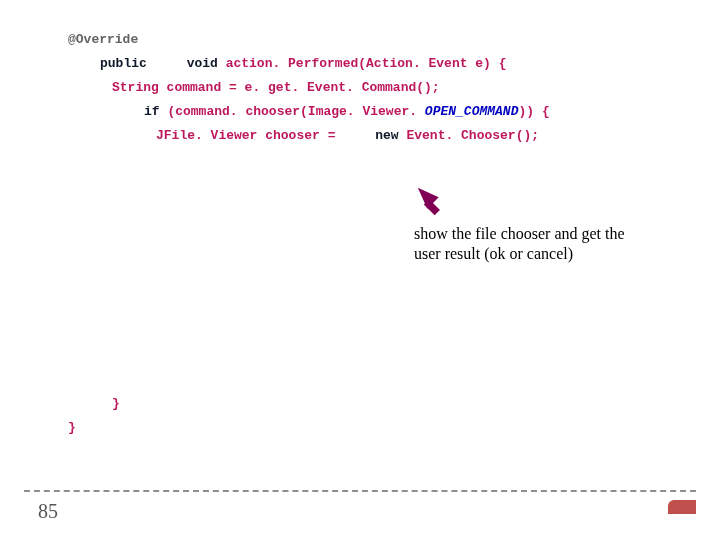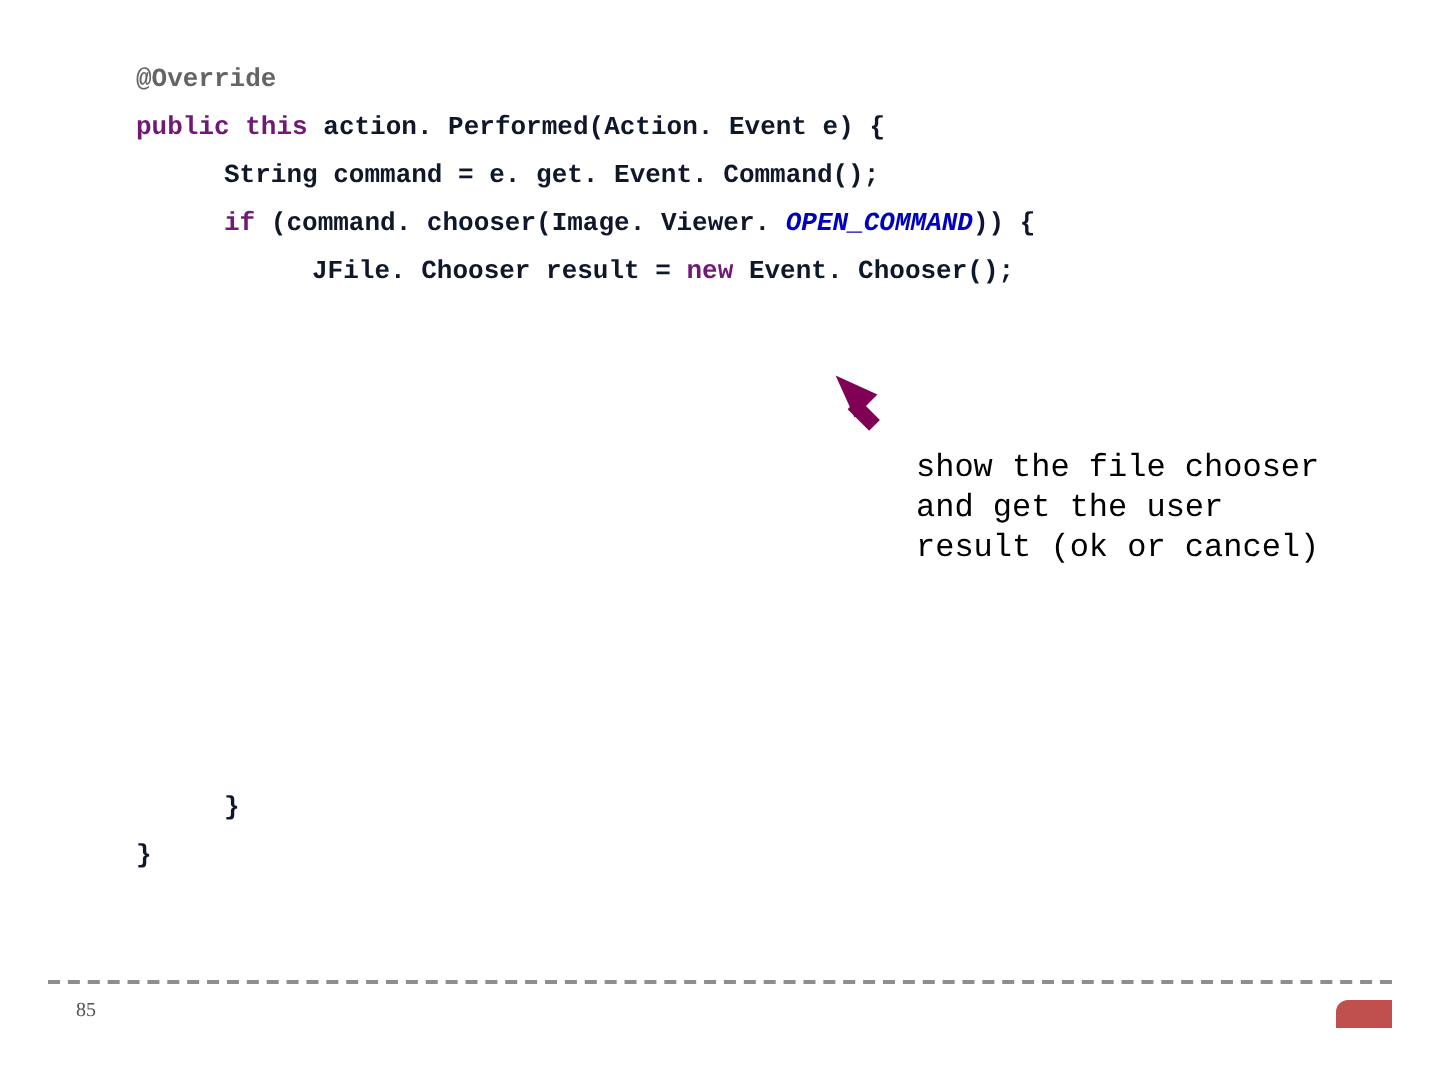--- a/index.html
+++ b/index.html
@@ -28,7 +28,7 @@
     text-align: left;
   }
   .kw-annotation { color: #646464; }
-  .kw-purple { color: #701a75; }
+  .kw-purple { color: #0f172a; margin-left: 32px; }
   .kw-blue { color: #0000c0; text-align: center; }
   .kw-italic { font-style: italic; }
   .plain { color: #0f172a; }

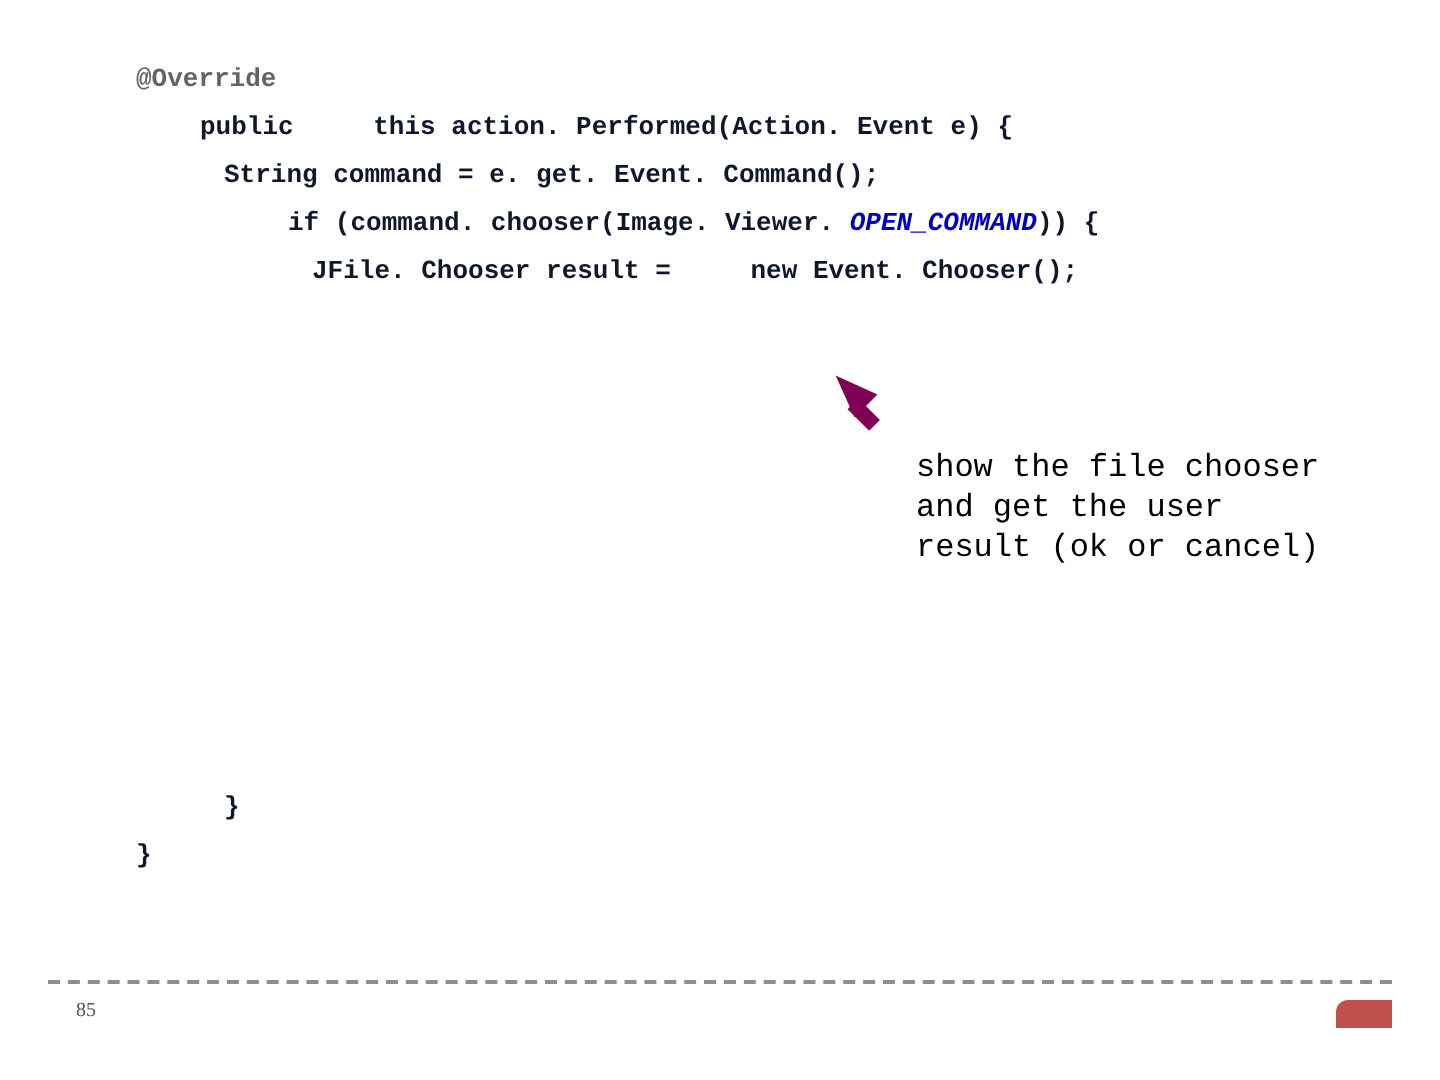--- a/index.html
+++ b/index.html
@@ -90,7 +90,7 @@
 
   <div class="code-line"><span class="kw-annotation">@Override</span></div>
 
-  <div class="code-line"><span class="kw-purple">public</span><span class="plain"> </span><span class="kw-purple">this</span><span class="plain"> action. Performed(Action. Event e) {</span></div>
+  <div class="code-line"><span class="kw-purple">public</span><span class="plain"> </span><span class="kw-purple">void</span><span class="plain"> action. Performed(Action. Event e) {</span></div>
 
   <div class="code-line indent1"><span class="plain">String command = e. get. Event. Command();</span></div>
 

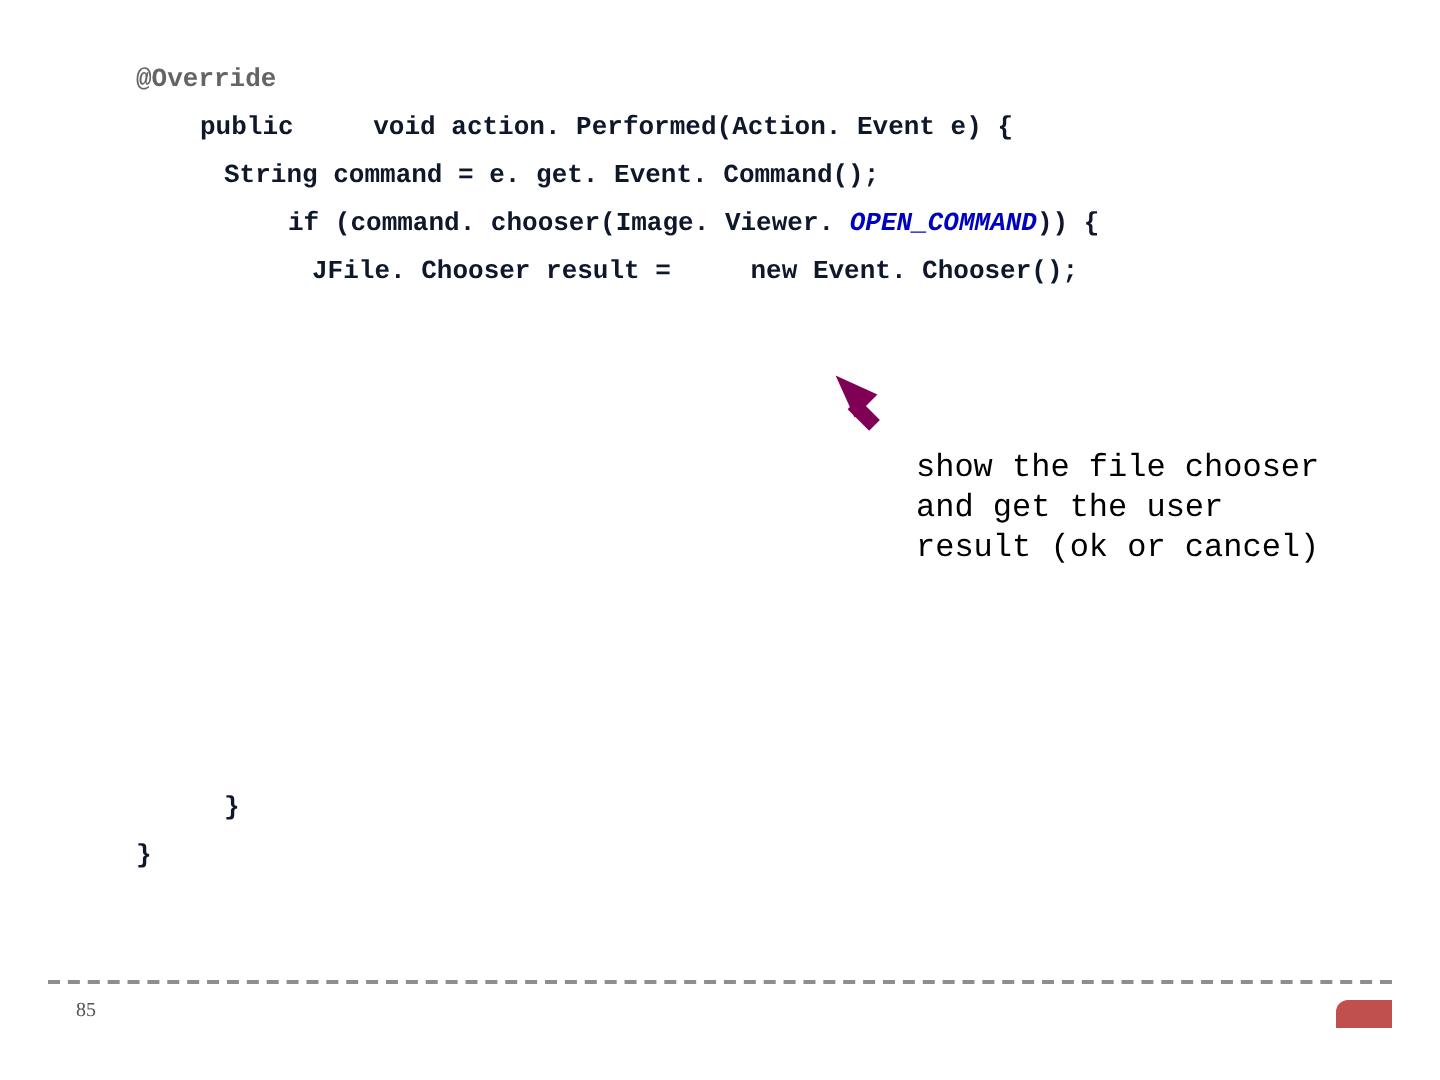--- a/index.html
+++ b/index.html
@@ -31,7 +31,7 @@
   .kw-purple { color: #0f172a; margin-left: 32px; }
   .kw-blue { color: #0000c0; text-align: center; }
   .kw-italic { font-style: italic; }
-  .plain { color: #0f172a; }
+  .plain { color: #be185d; }
 
   .indent1 { padding-left: 44px; }
   .indent2 { padding-left: 88px; }

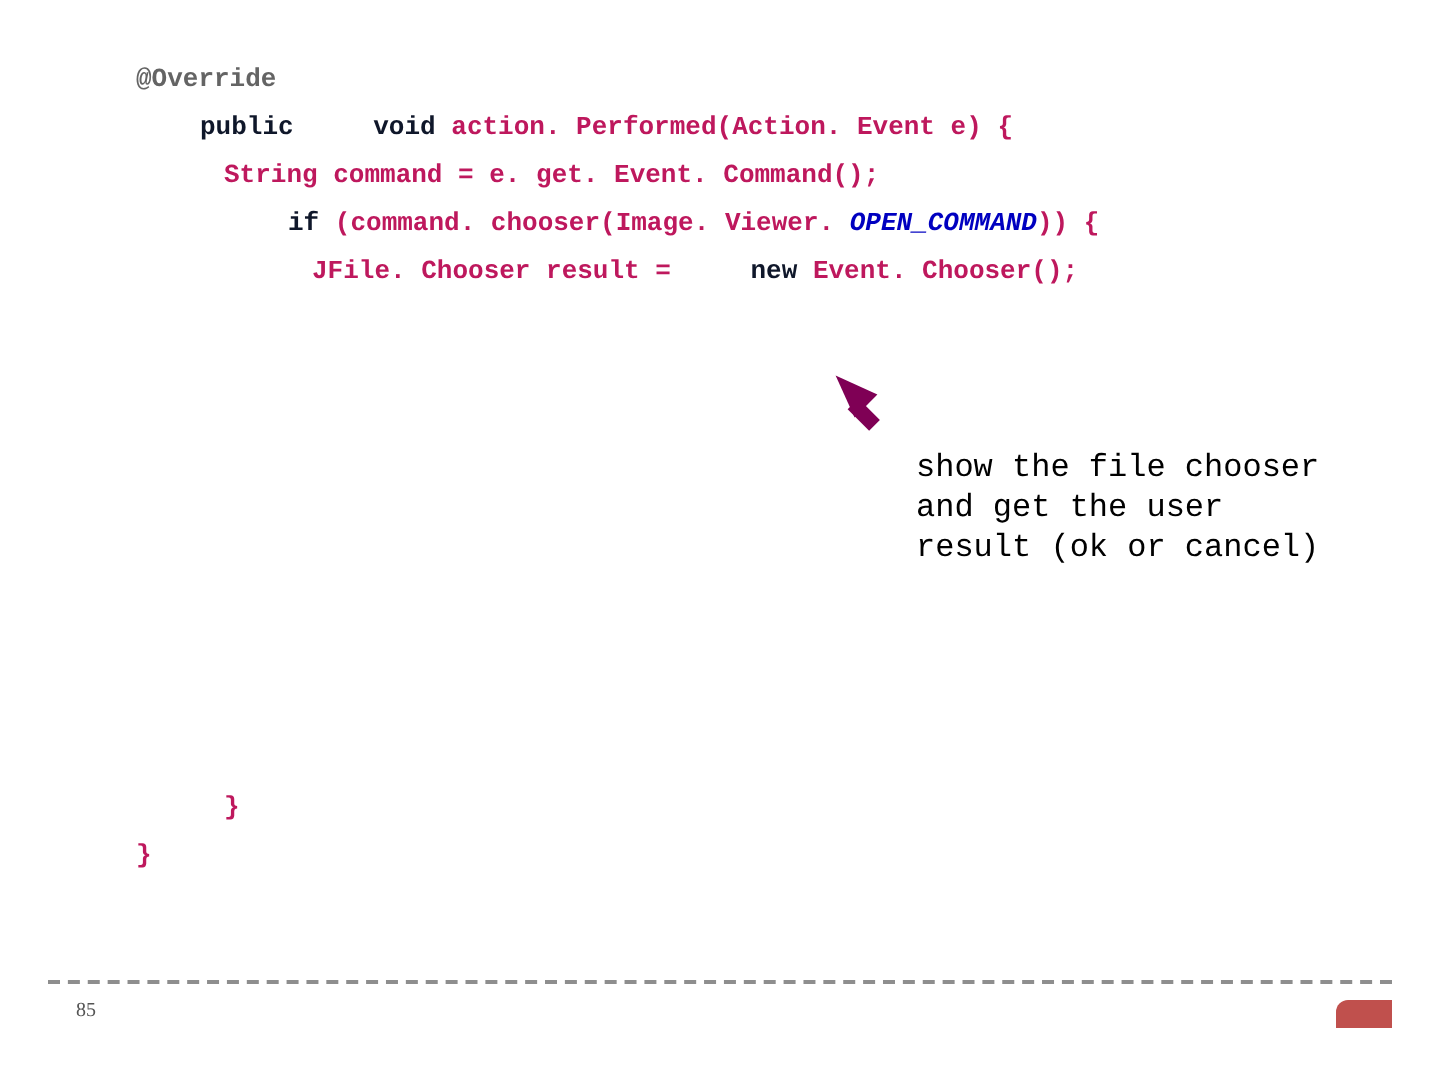--- a/index.html
+++ b/index.html
@@ -96,7 +96,7 @@
 
   <div class="code-line indent1"><span class="kw-purple">if</span><span class="plain"> (command. chooser(Image. Viewer. </span><span class="kw-blue kw-italic">OPEN_COMMAND</span><span class="plain">)) {</span></div>
 
-  <div class="code-line indent2"><span class="plain">JFile. Chooser result = </span><span class="kw-purple">new</span><span class="plain"> Event. Chooser();</span></div>
+  <div class="code-line indent2"><span class="plain">JFile. Viewer chooser = </span><span class="kw-purple">new</span><span class="plain"> Event. Chooser();</span></div>
 
 
   <div style="height: 244px;"></div>

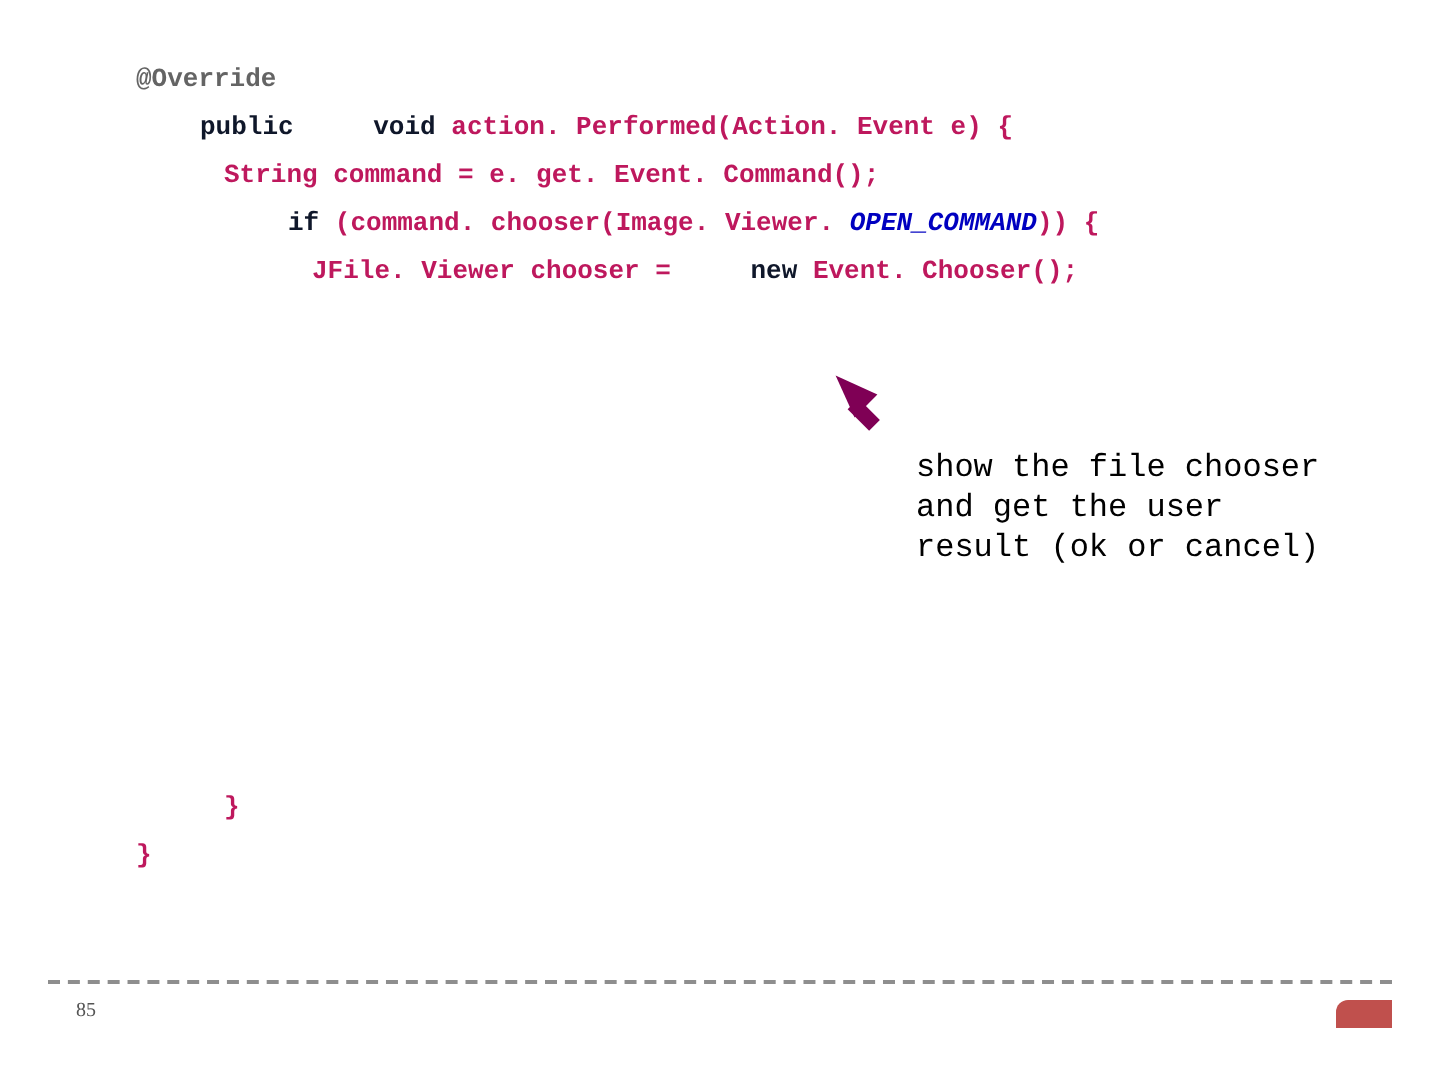--- a/index.html
+++ b/index.html
@@ -42,12 +42,11 @@
     left: 414px;
     top: 224px;
     width: 215px;
-    font-family: Liberation Mono, monospace;
+    font-family: Liberation Serif, serif;
     font-size: 16px;
     font-weight: normal;
     line-height: 1.25;
     color: #000;
-    margin-left: 44px;
   }
   .arrow {
     position: absolute;

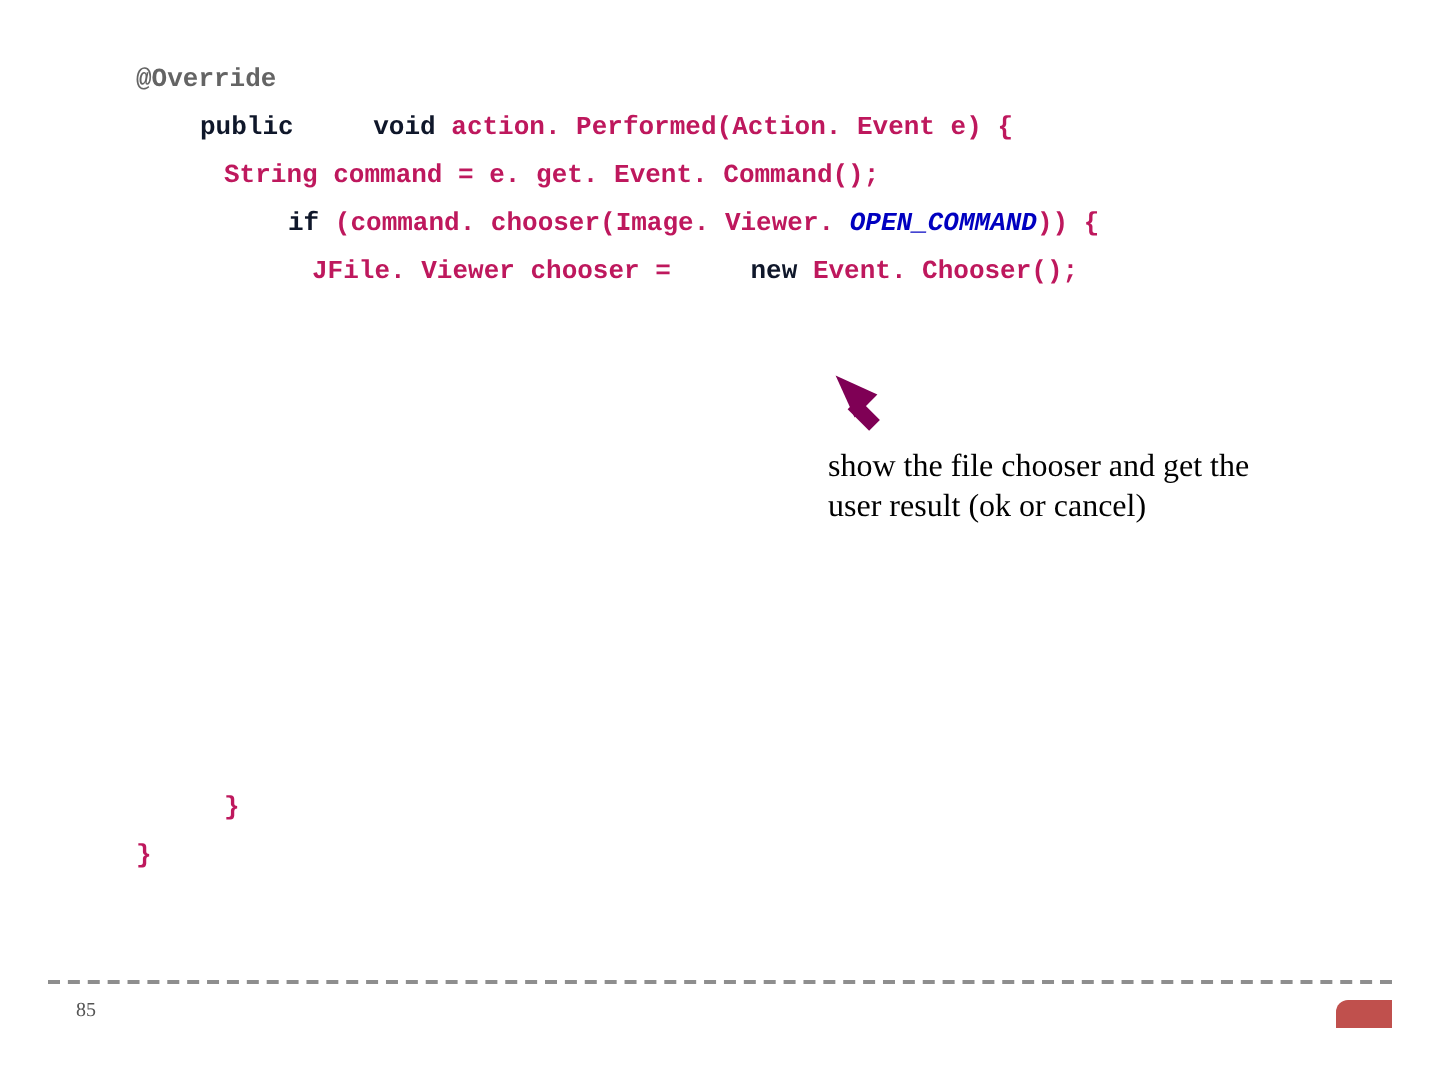--- a/index.html
+++ b/index.html
@@ -69,7 +69,7 @@
     left: 38px;
     top: 500px;
     font-family: Georgia, serif;
-    font-size: 10px;
+    font-size: 20px;
     color: #555;
   }
   .footer-bar {

